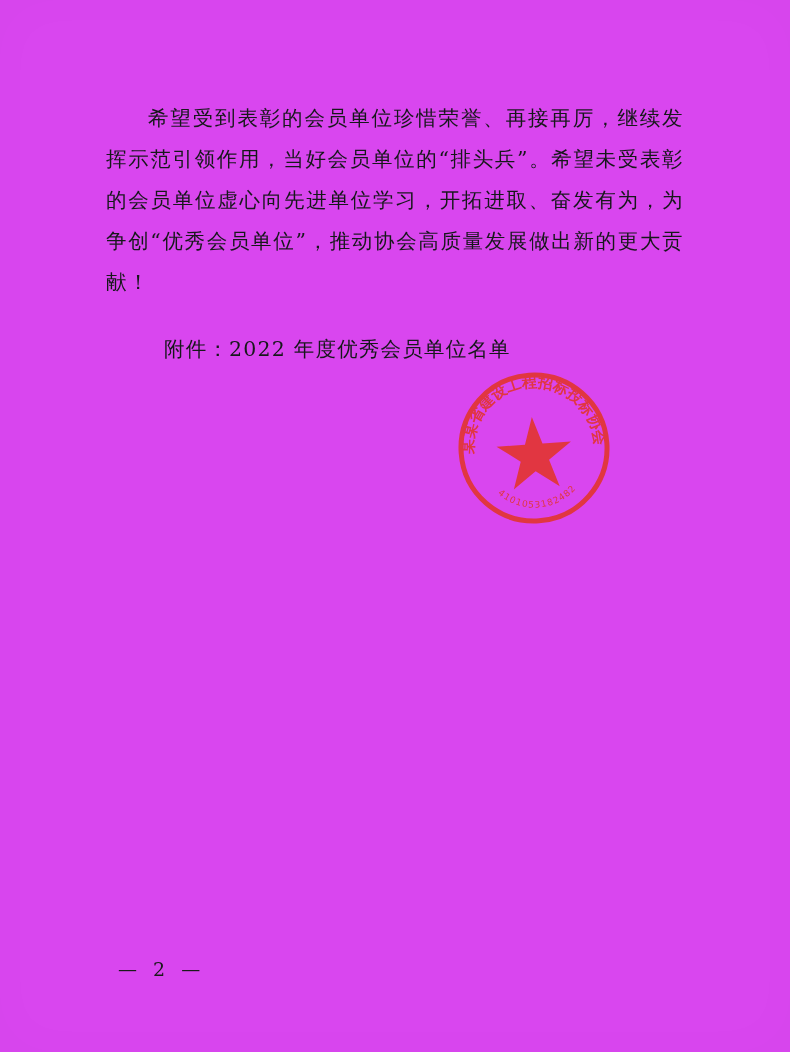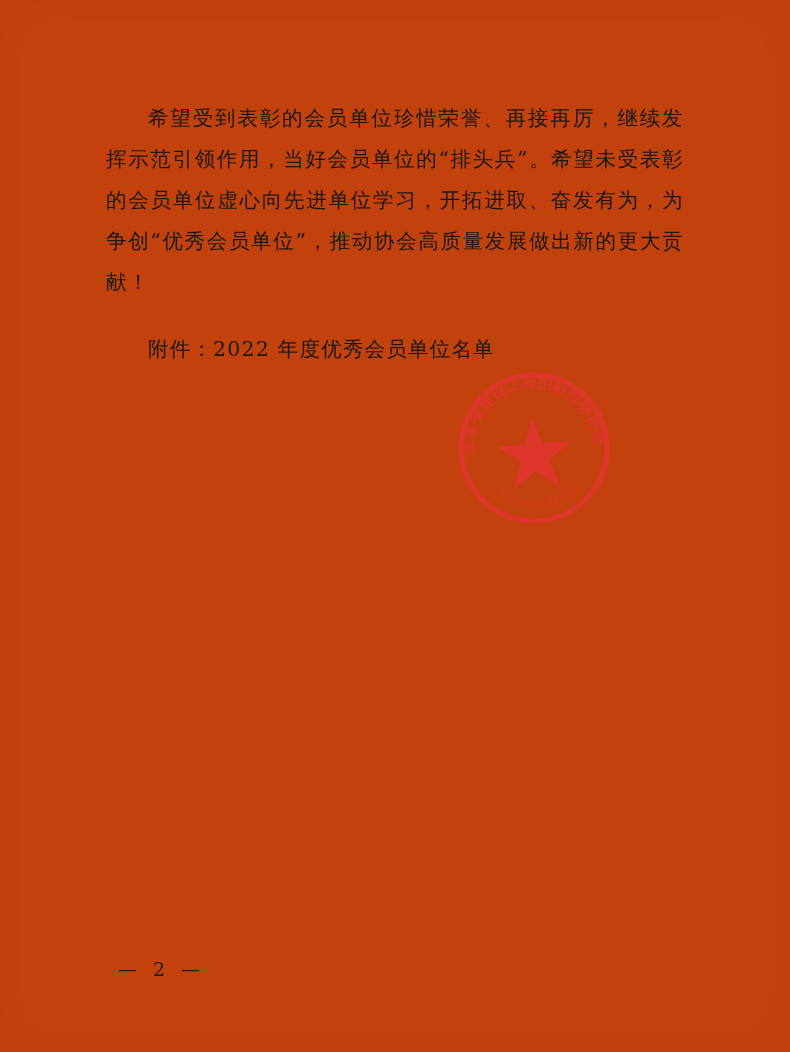--- a/index.html
+++ b/index.html
@@ -18,7 +18,7 @@
   .page {
     position: absolute;
     inset: 0;
-    background: #c2410c;
+    background: #d946ef;
   }
   .content {
     position: absolute;

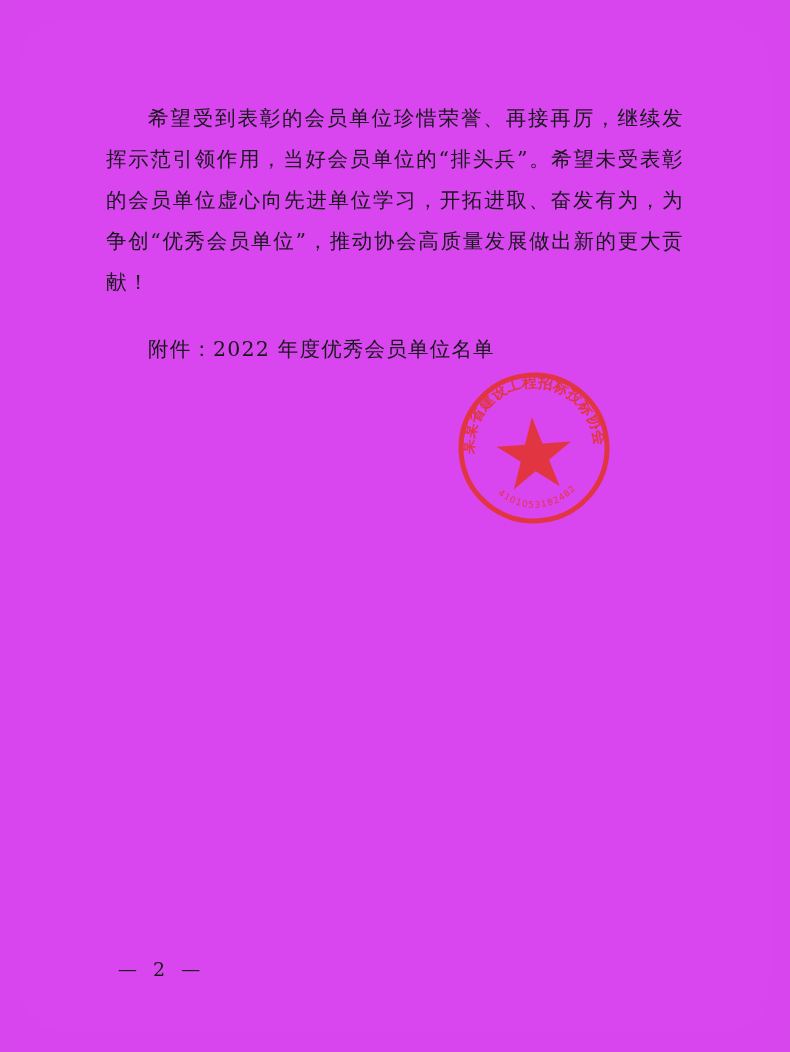--- a/index.html
+++ b/index.html
@@ -41,7 +41,7 @@
     line-height: 41px;
     letter-spacing: 1.2px;
     text-indent: 2.05em;
-    margin: 0;
+    margin: 16px;
     font-family: "DejaVu Serif", "Liberation Serif", serif;
     color: #16181a;
   }

